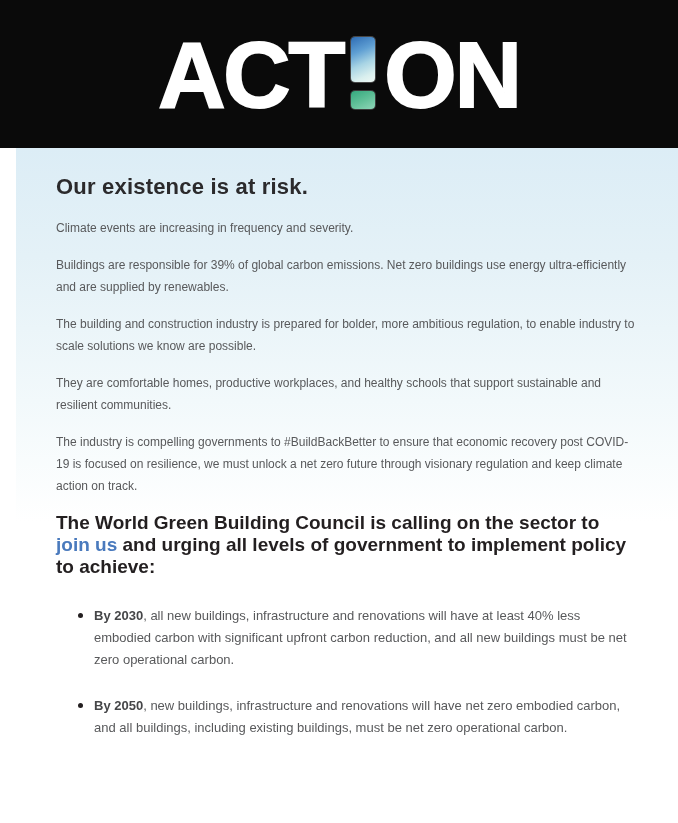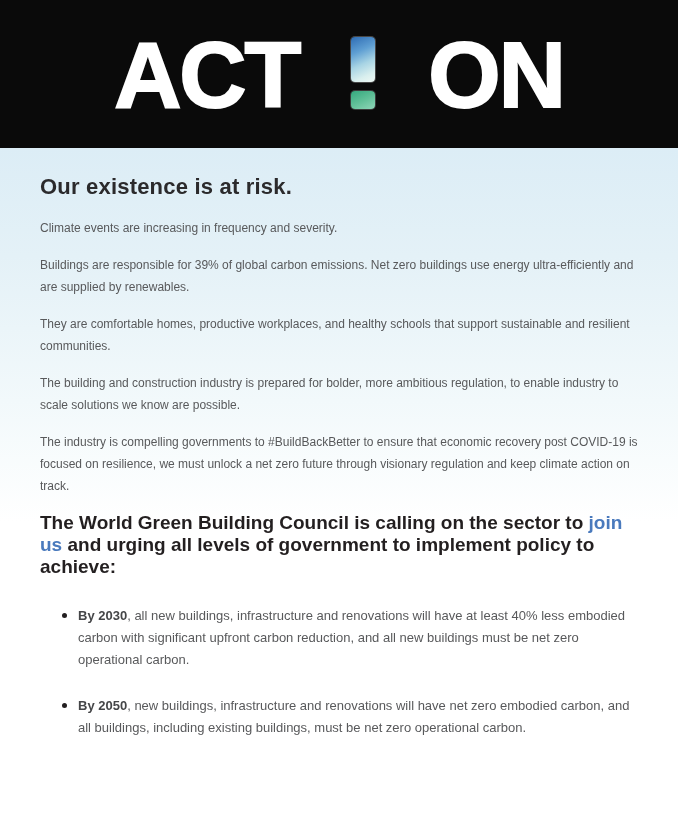--- a/index.html
+++ b/index.html
@@ -23,7 +23,6 @@
   .logo {
     display: flex;
     align-items: center;
-    gap: 44px;
   }
   .logo-text {
     color: #ffffff;

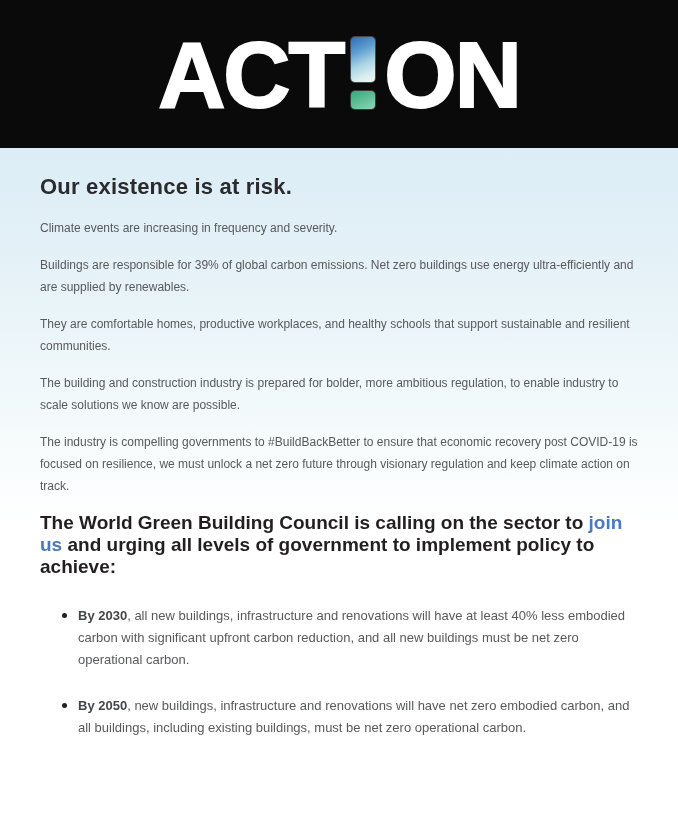--- a/index.html
+++ b/index.html
@@ -62,6 +62,7 @@
     height: 603px;
     padding: 26px 40px 0 40px;
     background: linear-gradient(180deg, #dcedf6 0%, #e4f1f7 18%, #f2f9fb 42%, #ffffff 62%, #ffffff 100%);
+    margin-left: 16px;
   }
   .page-title {
     margin: 0 0 17px 0;

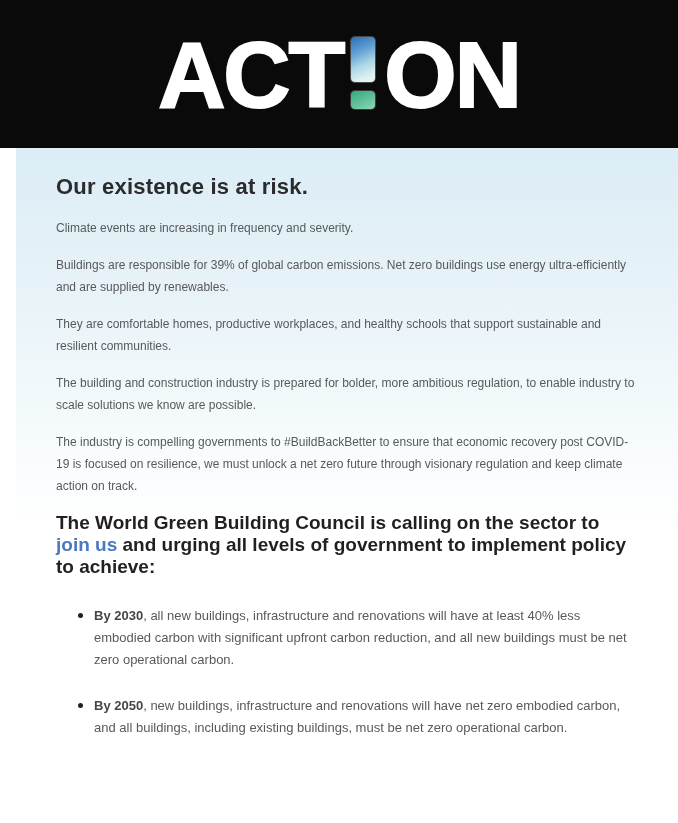--- a/index.html
+++ b/index.html
@@ -130,8 +130,8 @@
 
   <p class="para">Climate events are increasing in frequency and severity.</p>
   <p class="para">Buildings are responsible for 39% of global carbon emissions. Net zero buildings use energy ultra-efficiently and are supplied by renewables.</p>
+  <p class="para">The building and construction industry is prepared for bolder, more ambitious regulation, to enable industry to scale solutions we know are possible.</p>
   <p class="para">They are comfortable homes, productive workplaces, and healthy schools that  support sustainable and resilient communities.</p>
-  <p class="para">The building and construction industry is prepared for bolder, more ambitious regulation, to enable industry to scale solutions we know are possible.</p>
   <p class="para">The industry is compelling governments to #BuildBackBetter to ensure that economic recovery post COVID-19 is focused on resilience, we must unlock a net zero future through visionary regulation and keep climate action on track.</p>
 
   <p class="cta"><span>The World Green Building Council is calling on the sector to </span><a href="#">join us</a><span> and urging all levels of government to implement policy to achieve:</span></p>

